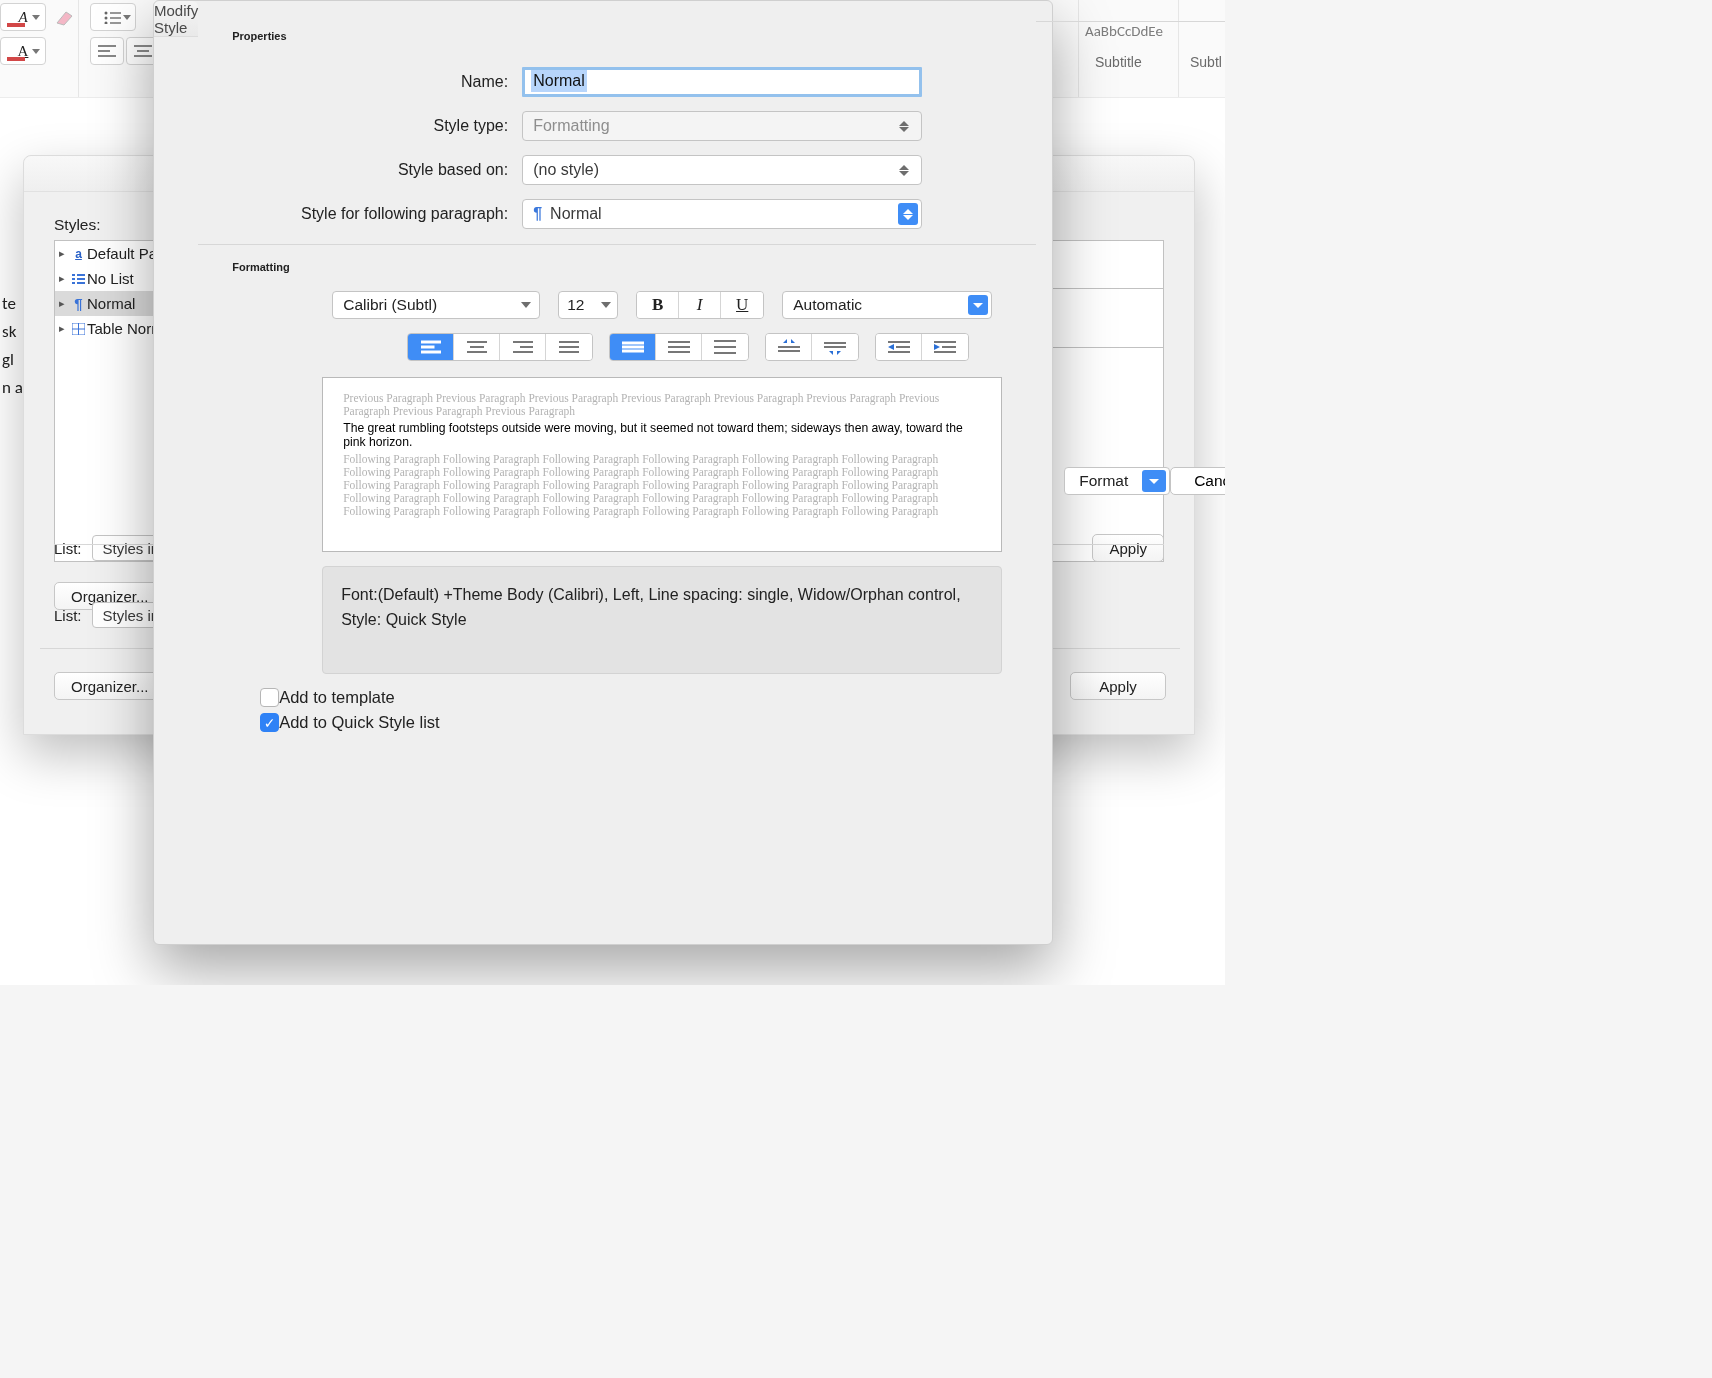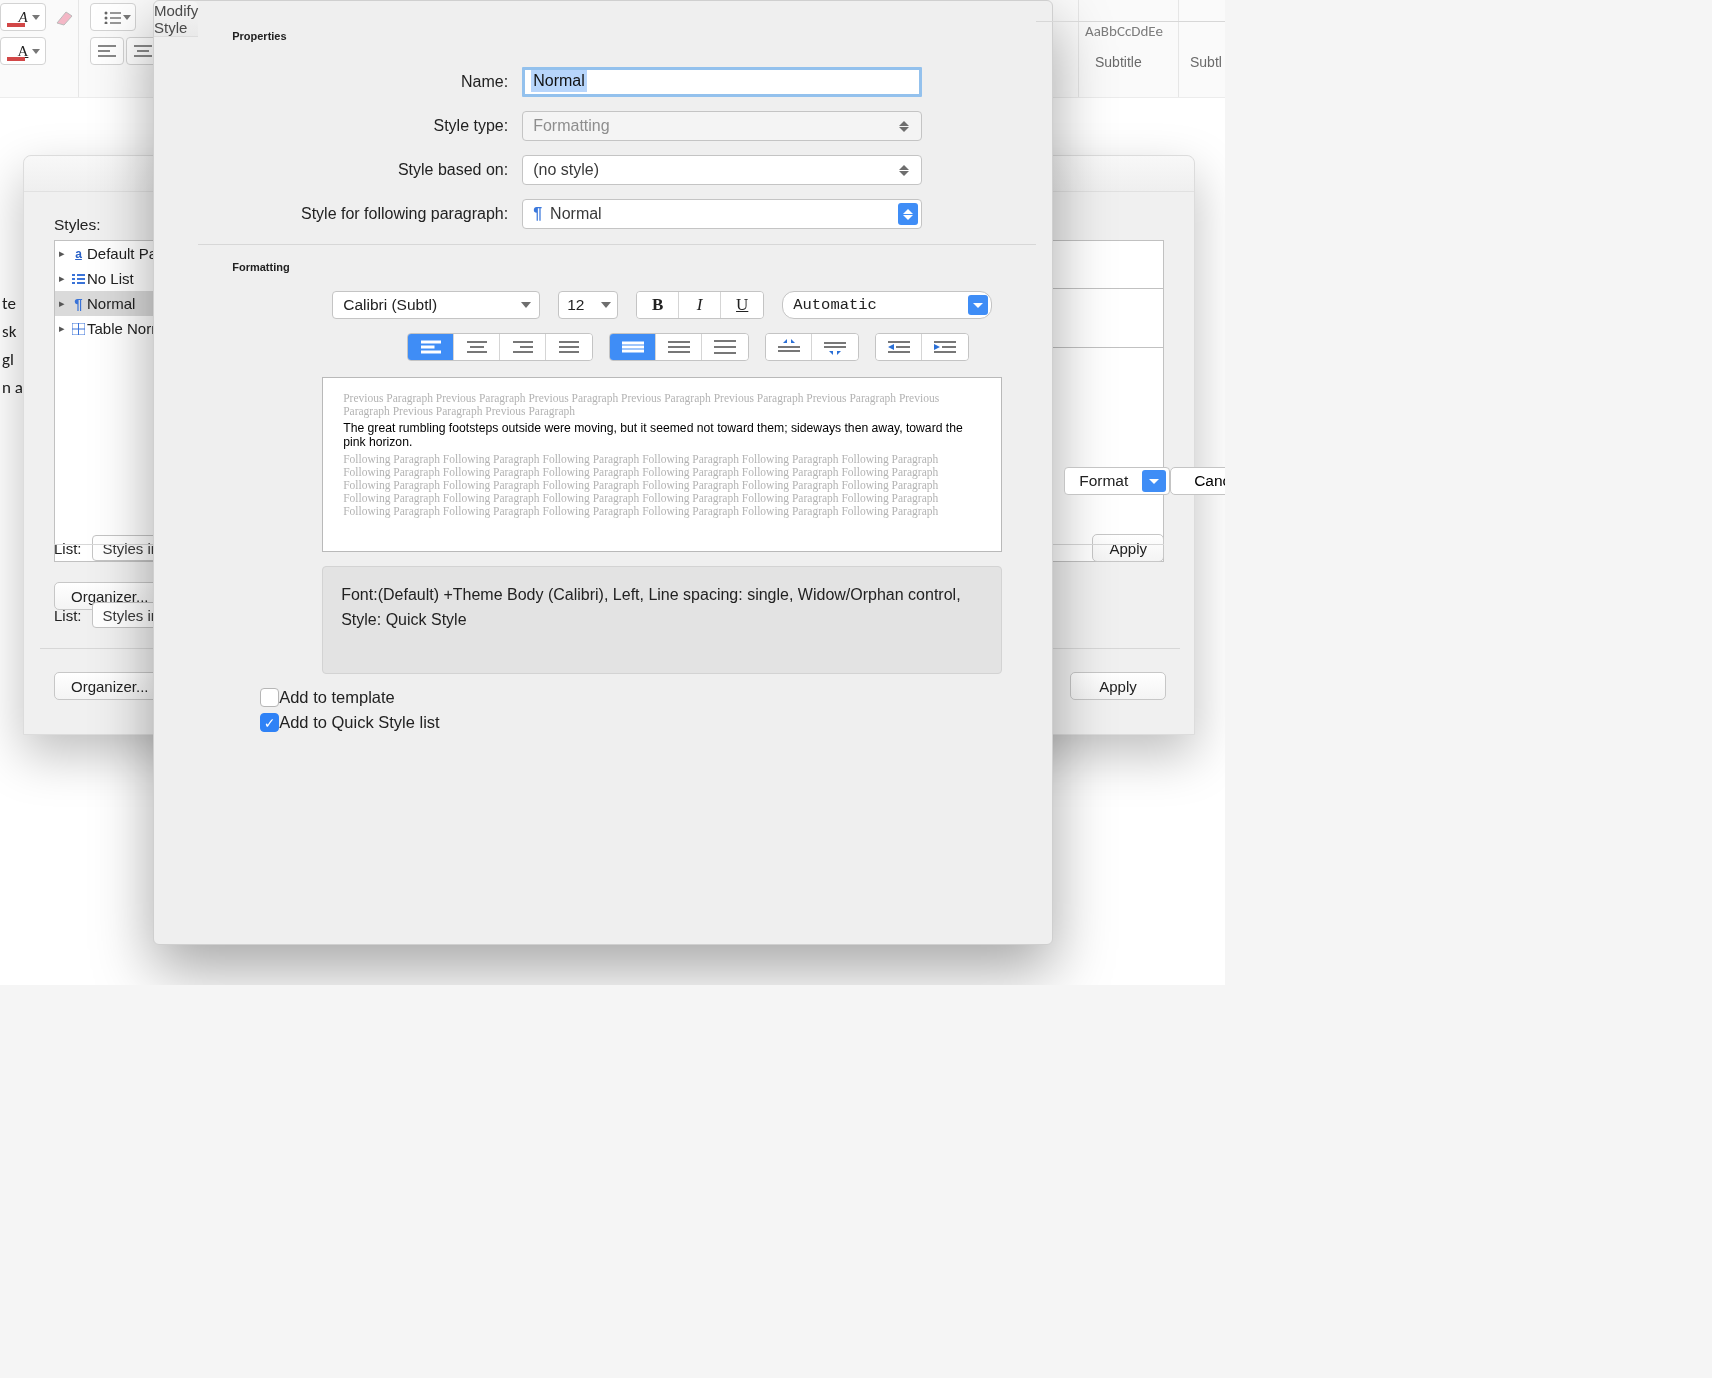--- a/index.html
+++ b/index.html
@@ -68,7 +68,7 @@
   .seg .b { font-weight:700; font-family:Georgia, serif; }
   .seg .i { font-style:italic; font-family:Georgia, serif; }
   .seg .u { text-decoration:underline; font-family:Georgia, serif; }
-  .color-combo { width:210px; height:28px; border:1px solid #c4c4c4; background:#fff; display:flex; align-items:center; padding:0 10px; font-size:15.5px; border-radius:12px; position:relative;font-family:Liberation Mono, monospace; }
+  .color-combo { width:210px; height:28px; border:1px solid #c4c4c4; background:#fff; display:flex; align-items:center; padding:0 10px; font-size:15.5px; border-radius:4px; position:relative; }
   .color-combo .arr-box { position:absolute; right:3px; top:3px; bottom:3px; width:20px; background:#3f8df6; border-radius:3px; display:flex; align-items:center; justify-content:center; }
   .color-combo .tri-down { border-top-color:#fff; }
 

